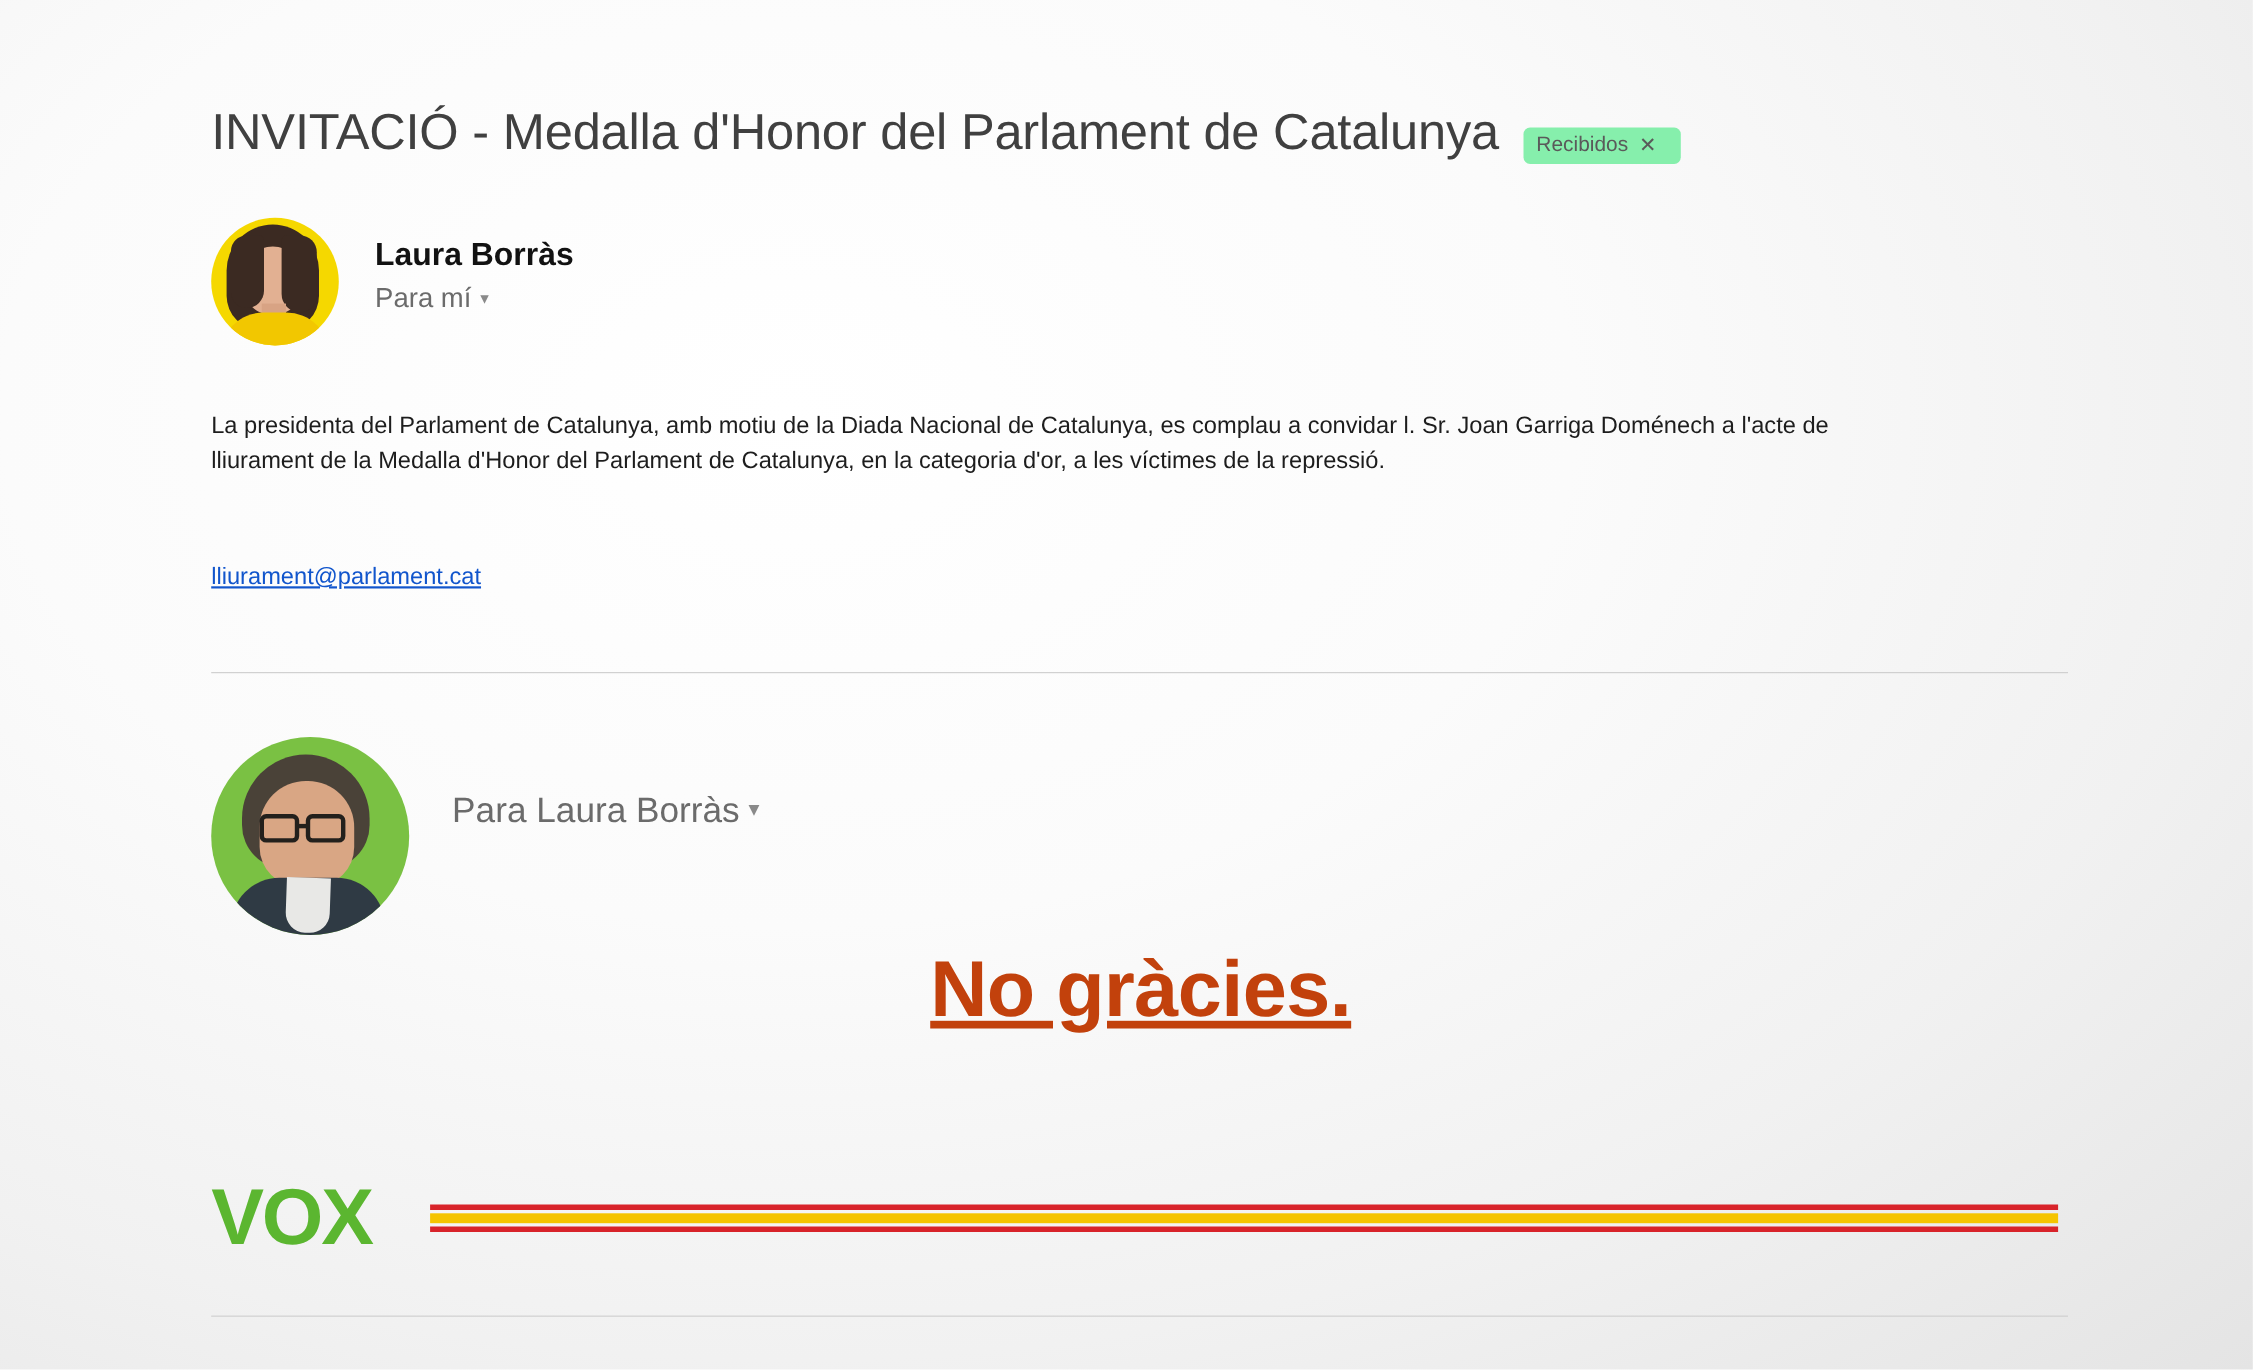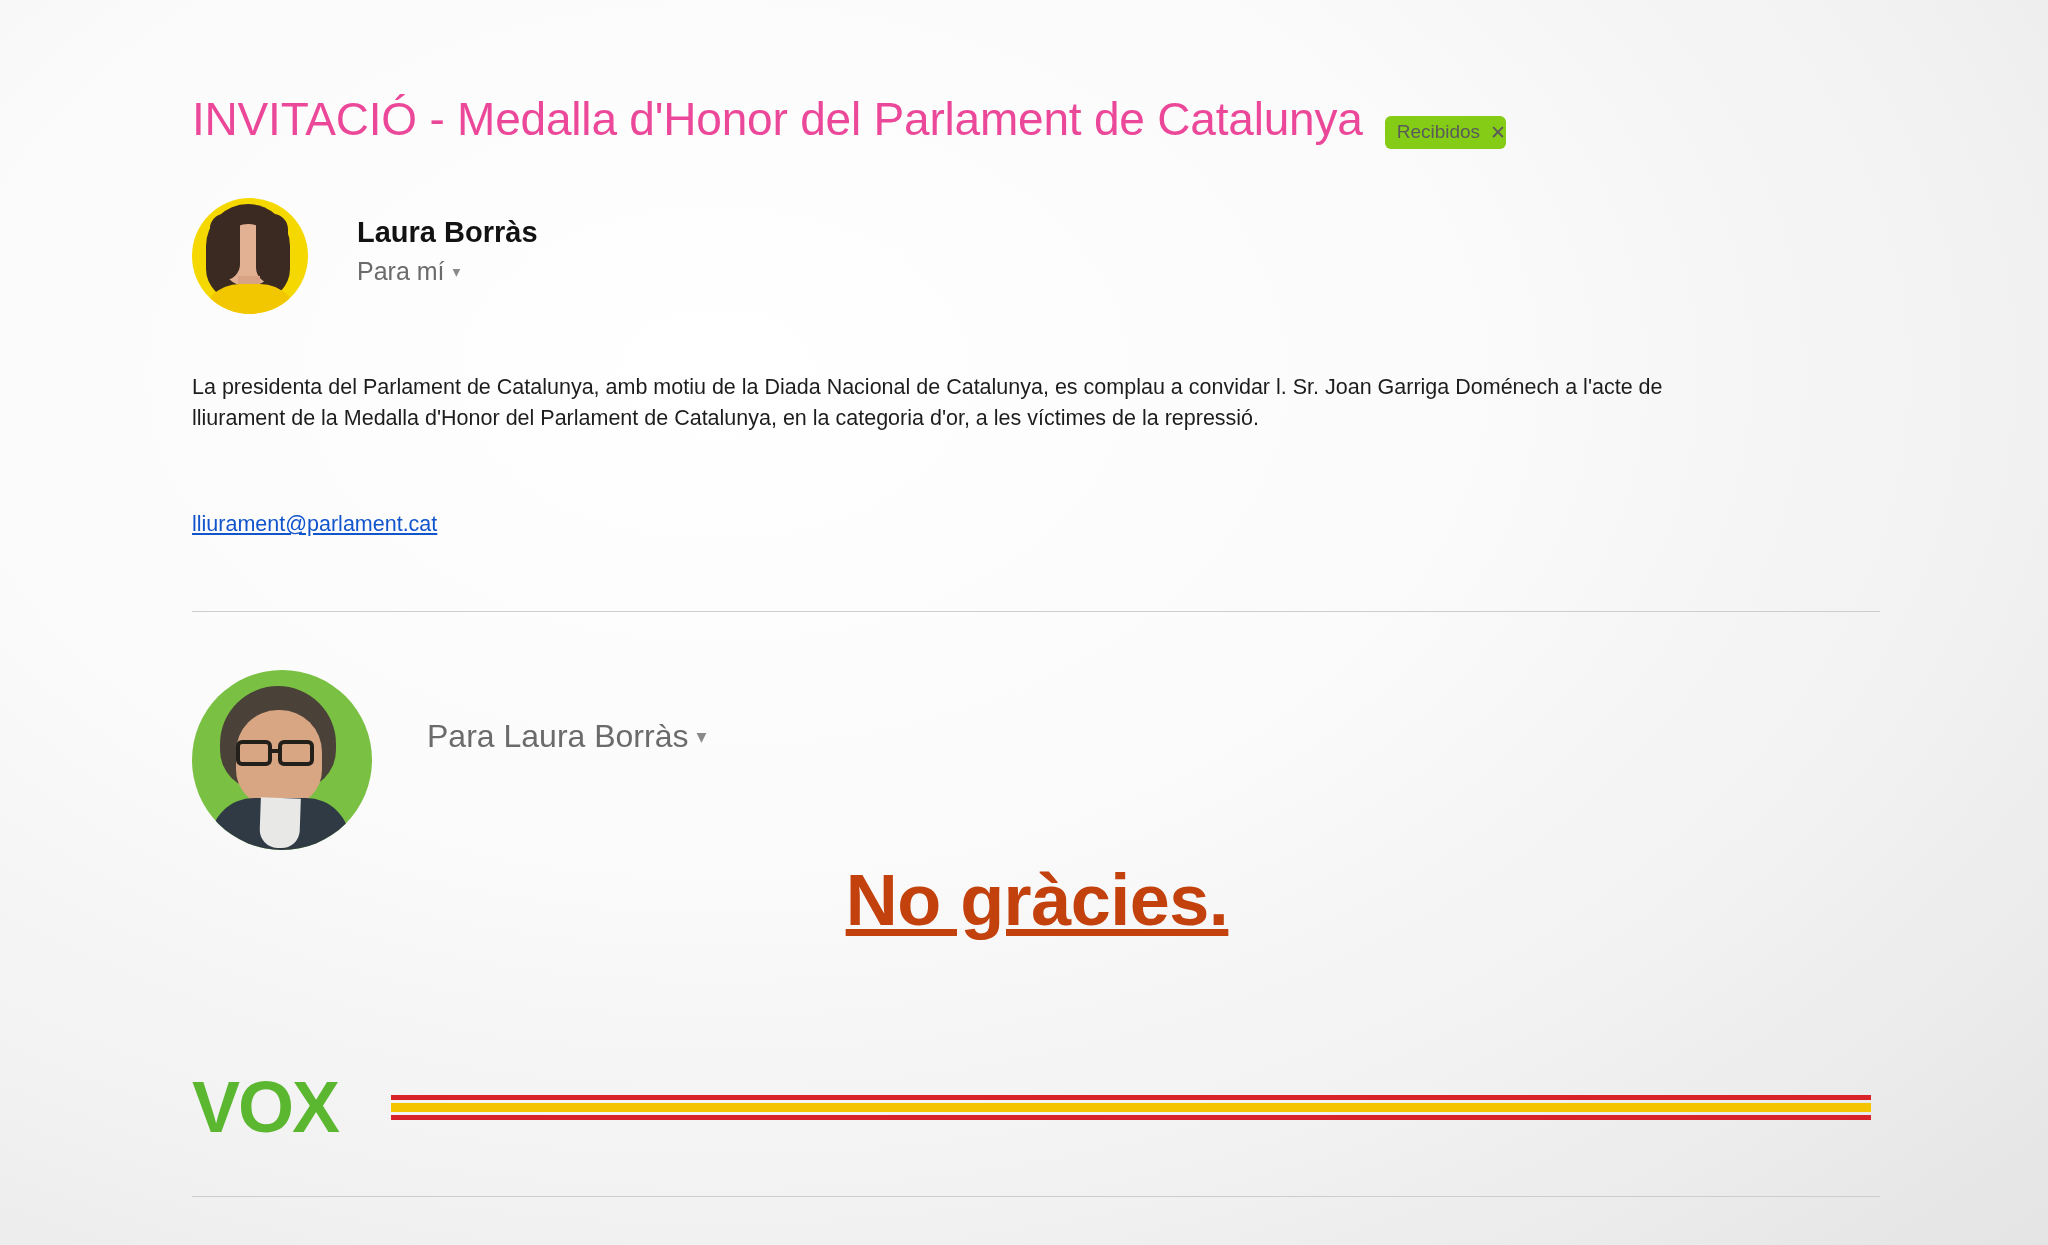--- a/index.html
+++ b/index.html
@@ -33,7 +33,7 @@
   .subject-text {
     font-size: 46px;
     font-weight: 400;
-    color: #ec4899;
+    color: #404040;
     letter-spacing: -0.2px;
     white-space: nowrap;
   }

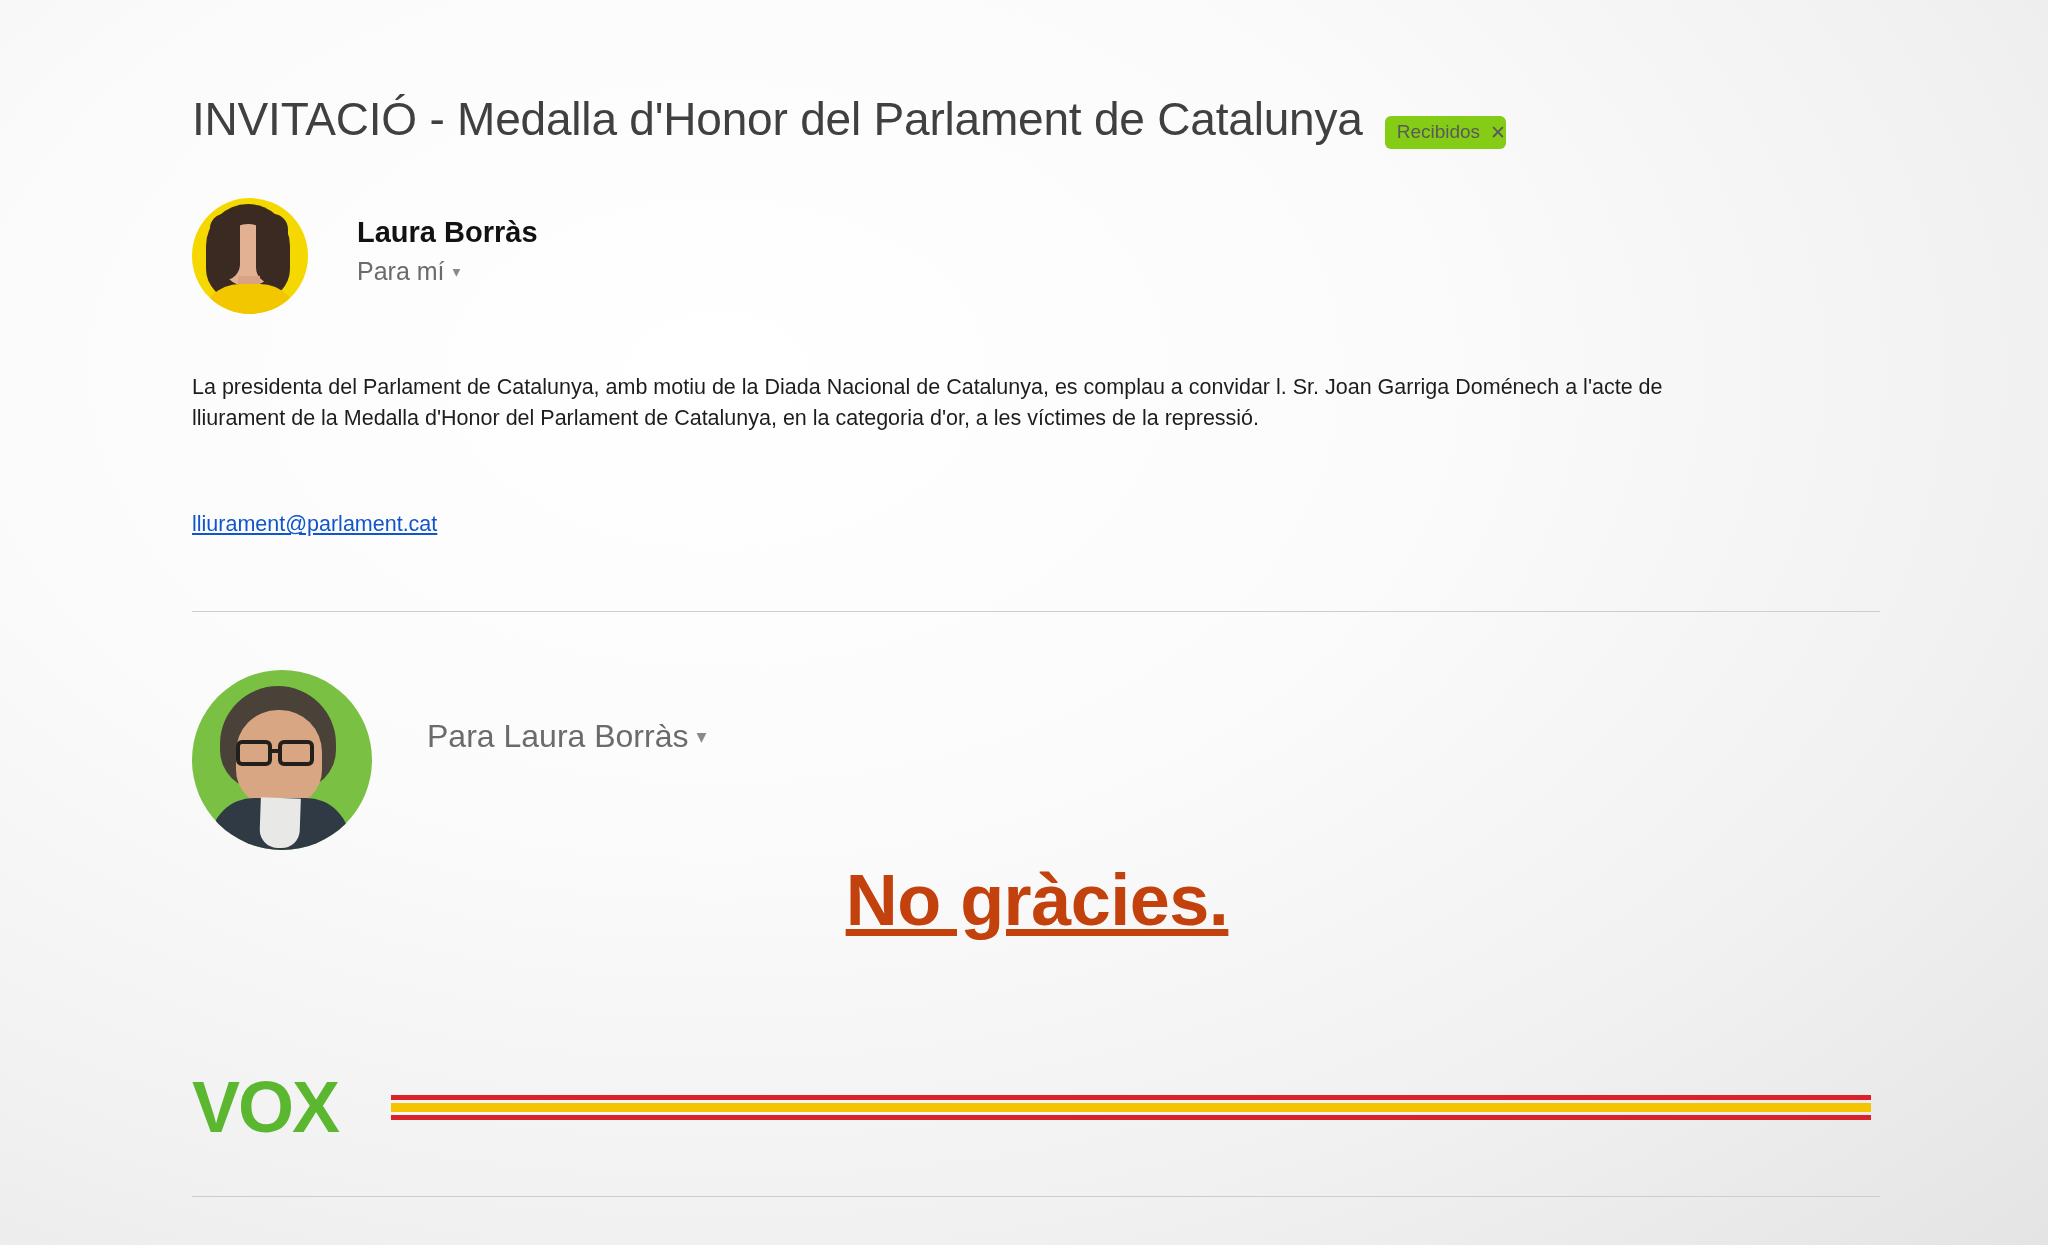--- a/index.html
+++ b/index.html
@@ -41,9 +41,9 @@
     display: inline-flex;
     align-items: center;
     gap: 10px;
-    background: #84cc16;
+    background: #86efac;
     border-radius: 6px;
-    padding: 5px 0 6px 12px;
+    padding: 5px 22px 6px 12px;
     font-size: 19px;
     color: #5a5a5a;
     margin-top: 28px;

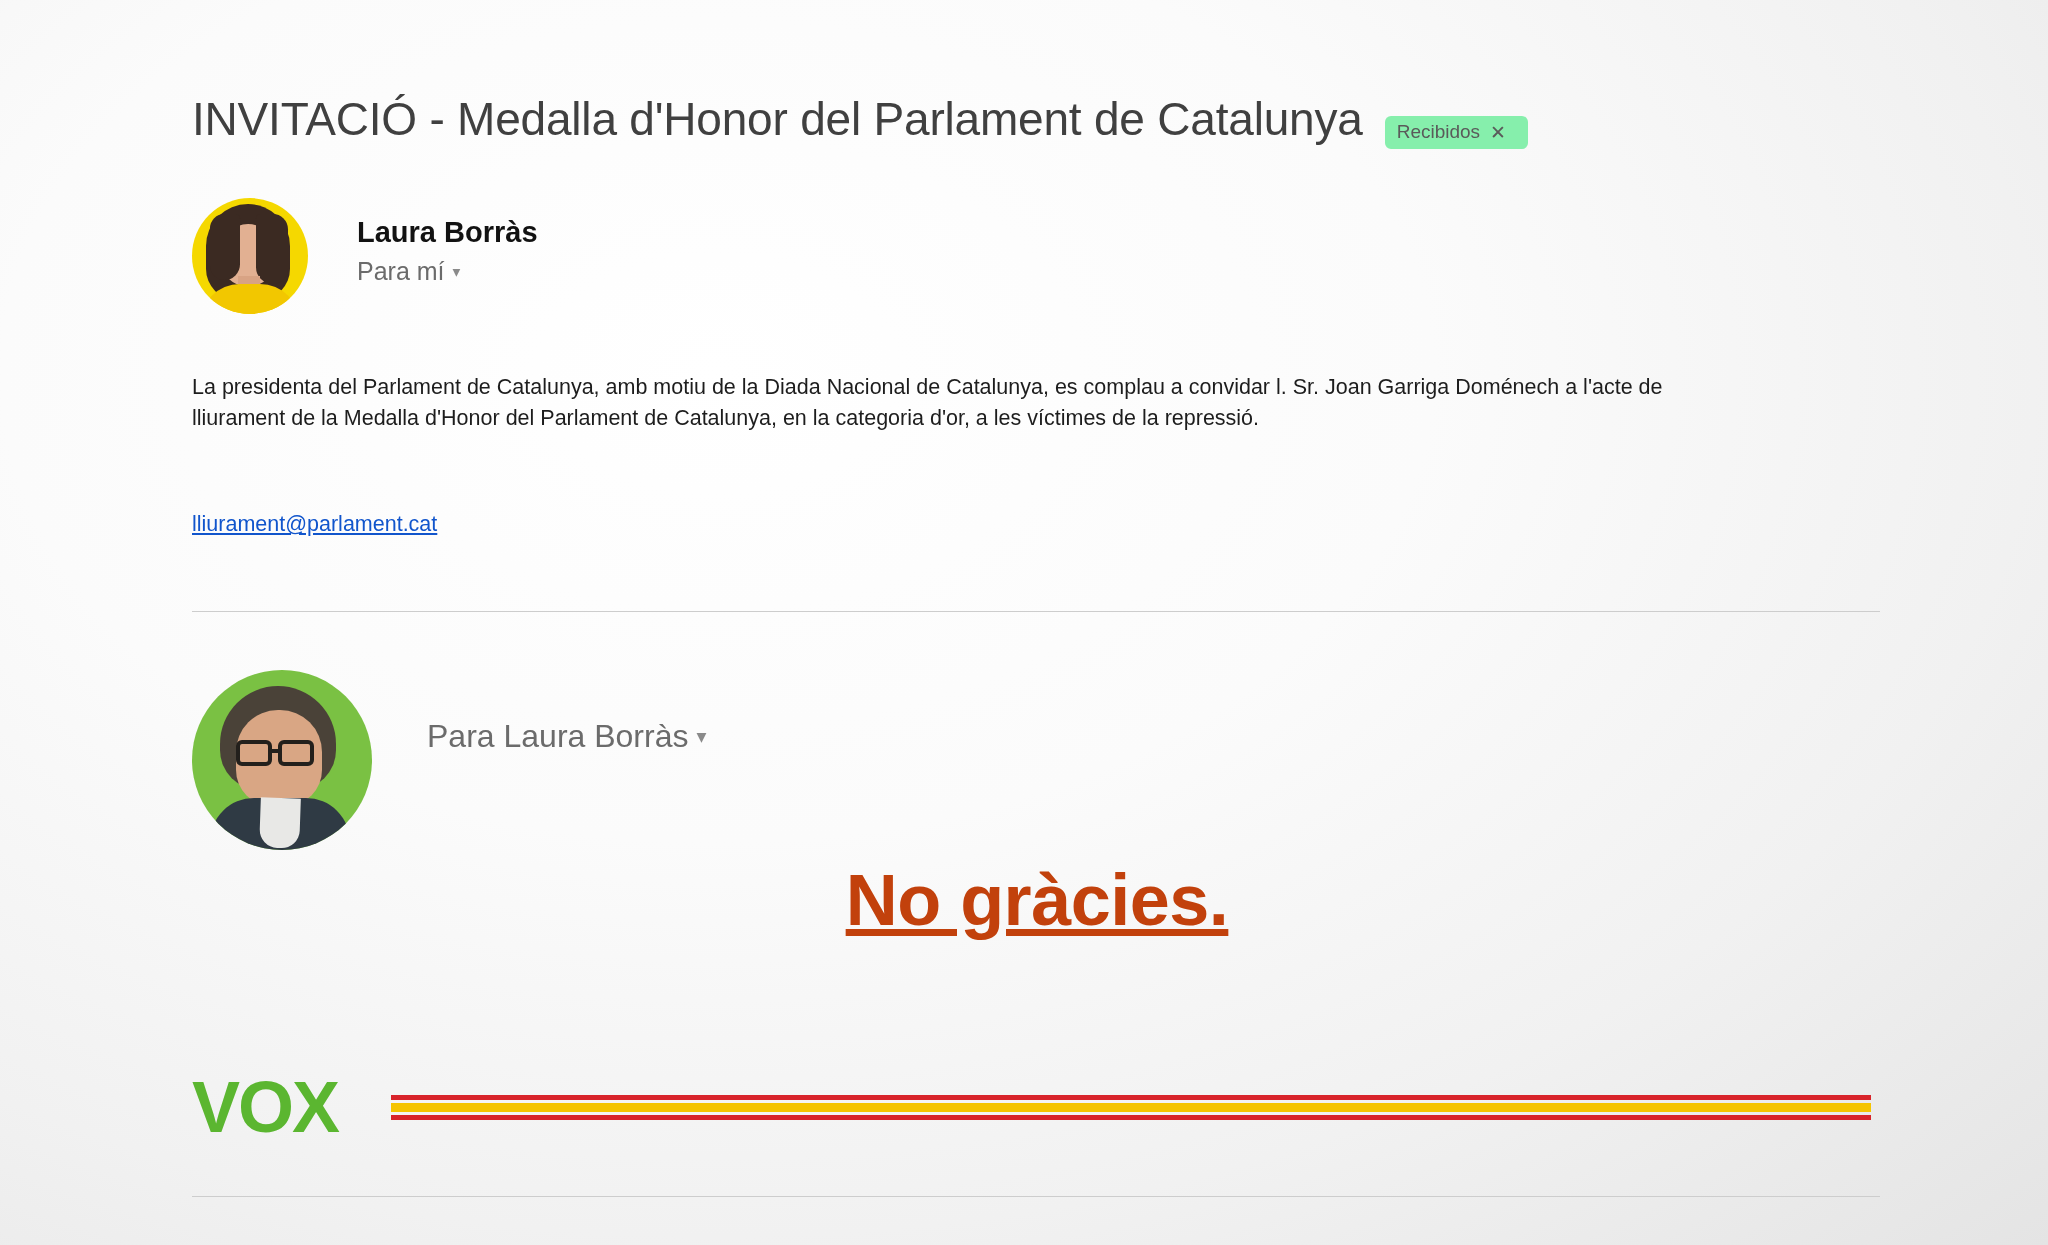--- a/index.html
+++ b/index.html
@@ -63,7 +63,7 @@
   .msg-head {
     display: flex;
     align-items: flex-start;
-    gap: 16px;
+    gap: 0;
   }
 
   .avatar {

